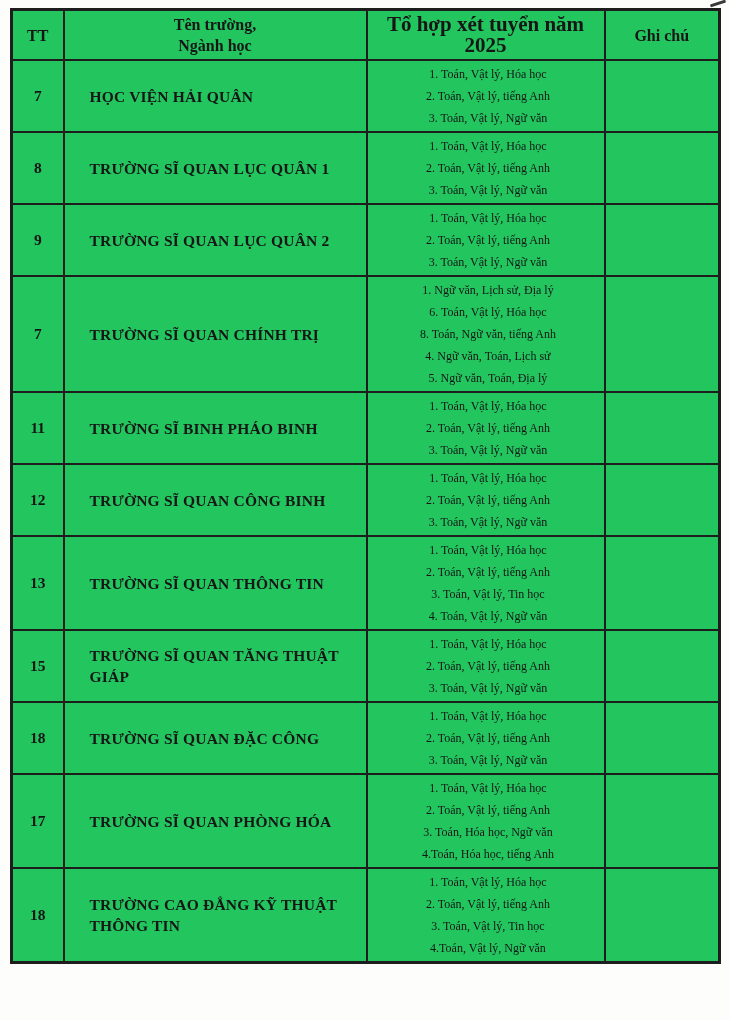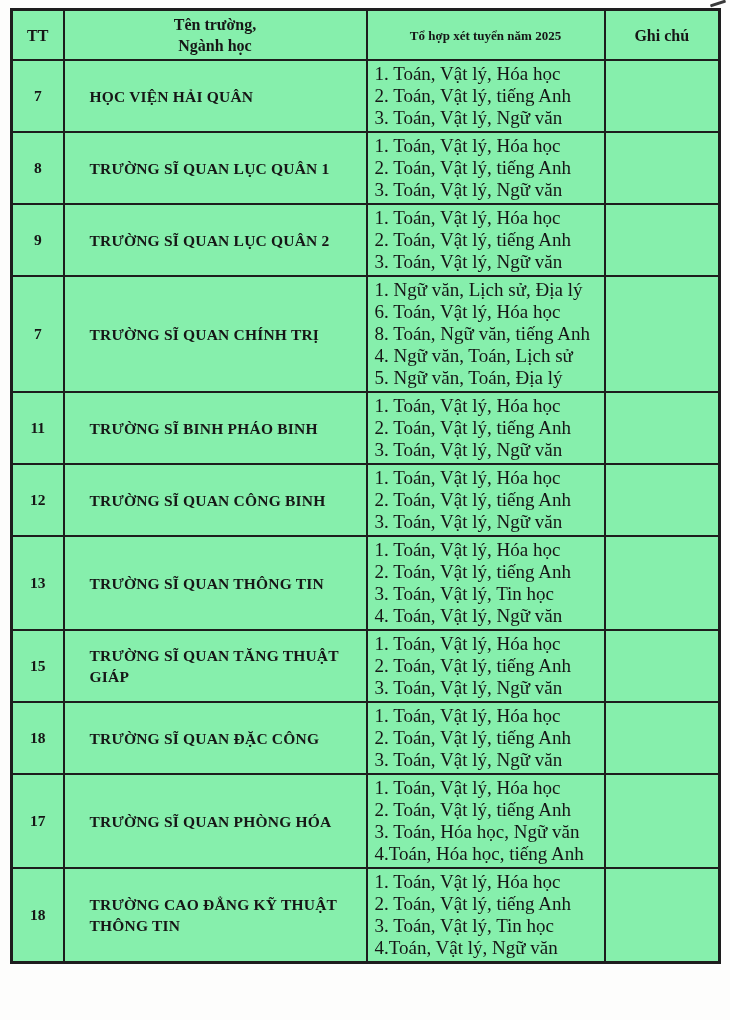--- a/index.html
+++ b/index.html
@@ -31,7 +31,7 @@
     table-layout: fixed;
     width: 708px;
     margin: 8px 10px 0 10px;
-    background: #86efac;
+    background: #22c55e;
   }
   table.doc-table, table.doc-table th, table.doc-table td {
     border: 2px solid #1d1d1d;

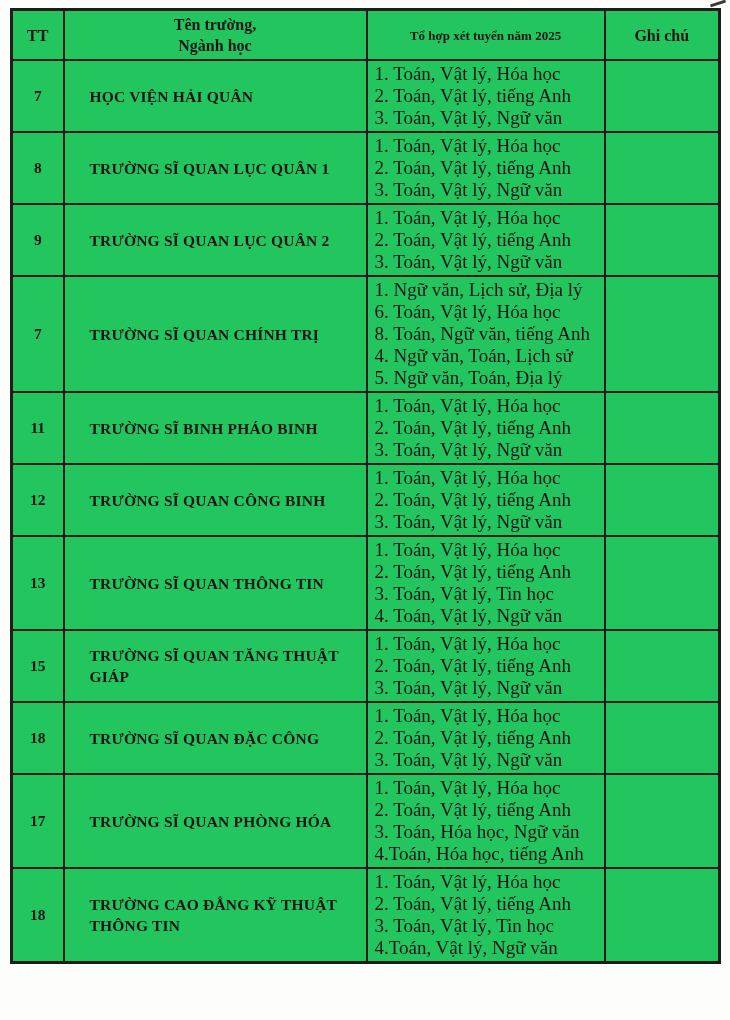--- a/index.html
+++ b/index.html
@@ -53,7 +53,7 @@
     line-height: 21px;
     white-space: pre-line;
   }
-  th.h-combo { font-size: 13px; }
+  th.h-combo { font-size: 21px; }
 
   td {
     vertical-align: middle;

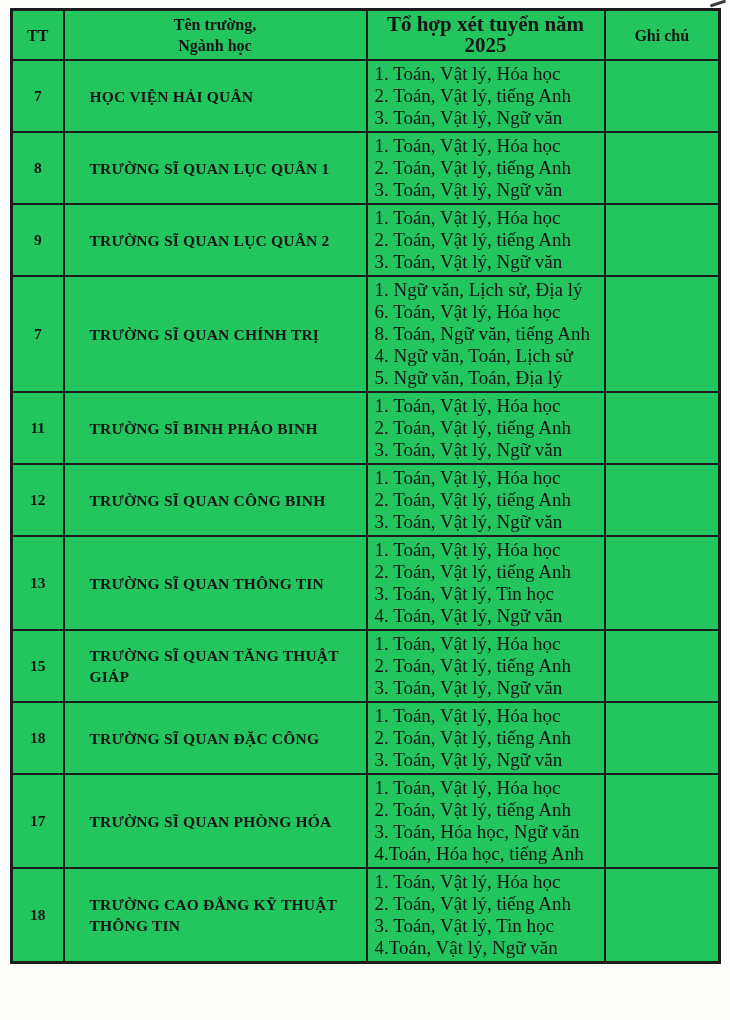--- a/index.html
+++ b/index.html
@@ -73,7 +73,8 @@
   }
   td.combos-cell {
     padding: 2px 2px 2px 7px;
-    font-size: 19px;
+    font-size: 12px;
+    text-align: center;
   }
   .combo-line {
     line-height: 22px;

